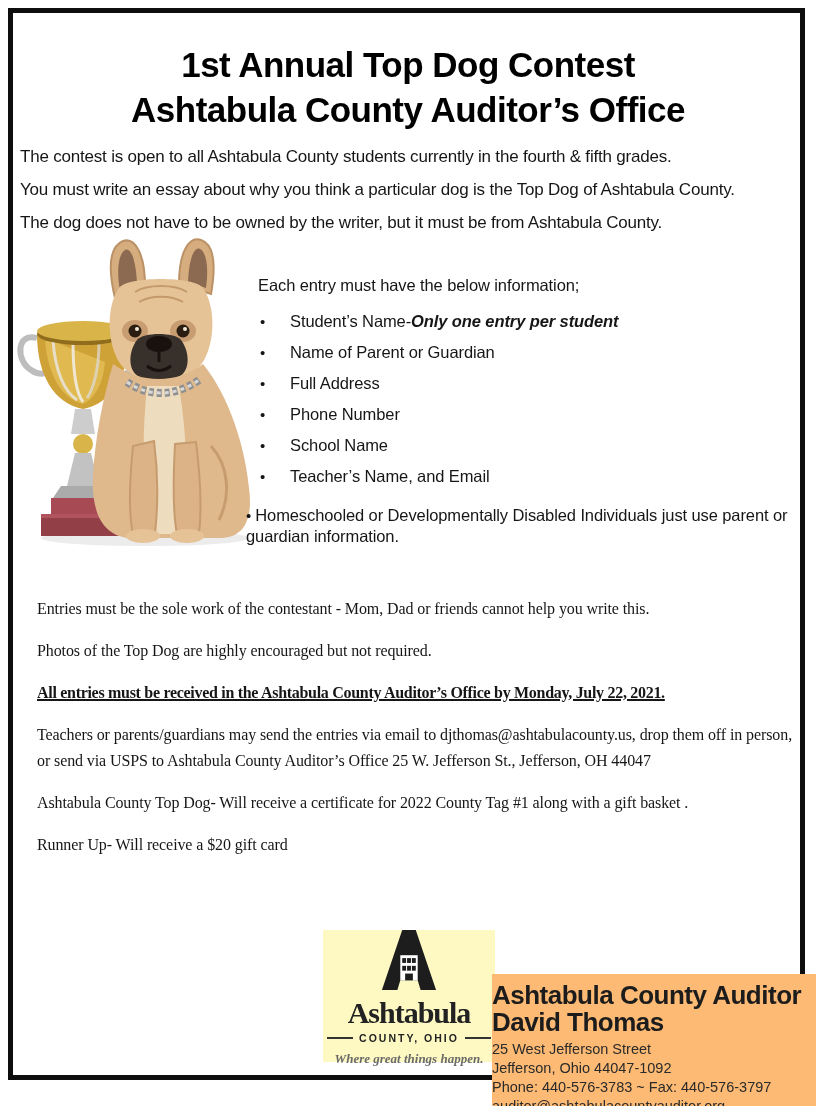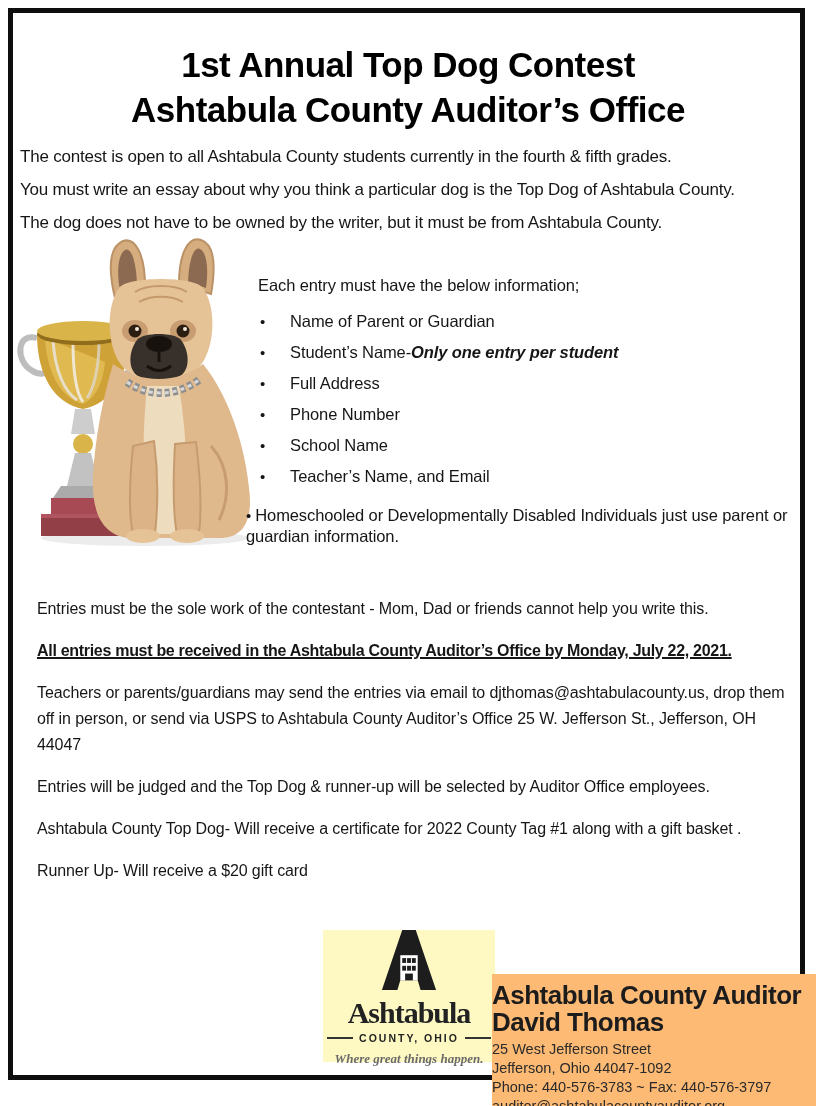--- a/index.html
+++ b/index.html
@@ -109,10 +109,10 @@
   <div class="entry">
     <p class="entry-heading">Each entry must have the below information;</p>
     <div class="bullet-row">
-        <span>Name of Parent or Guardian</span>
+        <span><span>Student’s Name-</span><span class="bi">Only one entry per student</span></span>
       </div>
     <div class="bullet-row">
-        <span><span>Student’s Name-</span><span class="bi">Only one entry per student</span></span>
+        <span>Name of Parent or Guardian</span>
       </div>
     <div class="bullet-row">
         <span>Full Address</span>

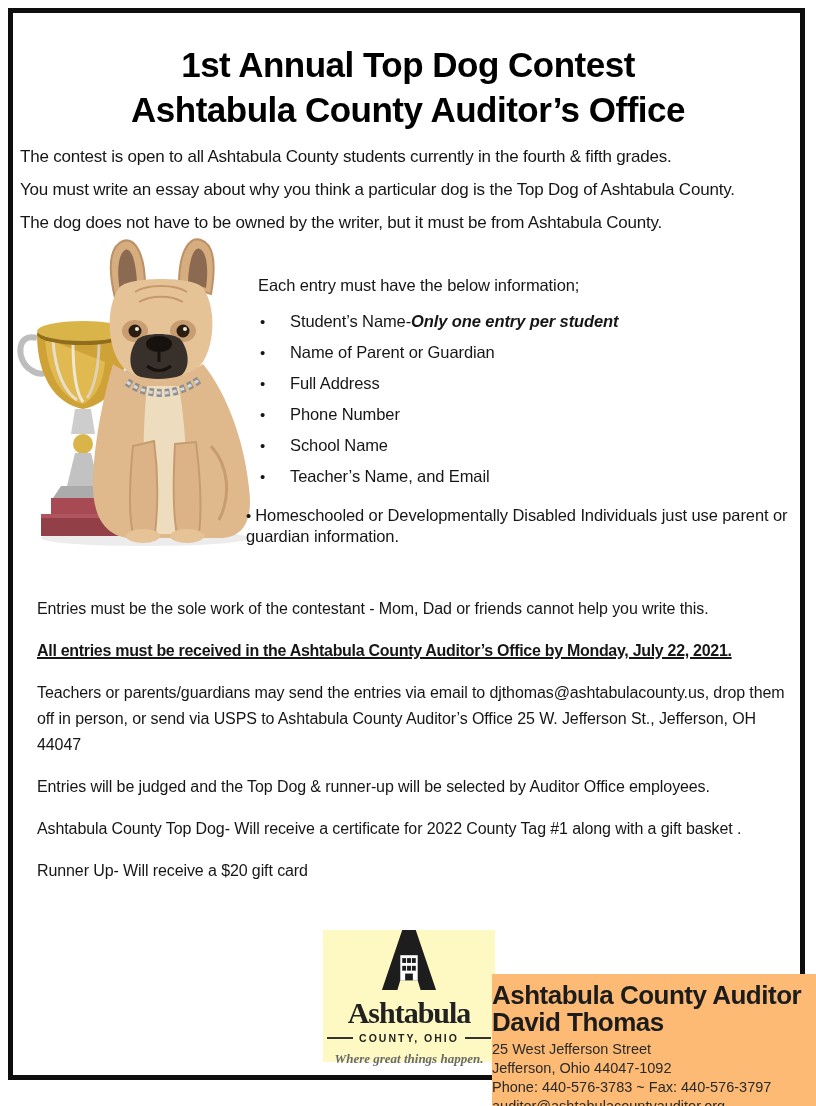--- a/index.html
+++ b/index.html
@@ -20,7 +20,7 @@
   .last-bullet{margin:20px 0 0 0;line-height:21px;}
   .last-bullet::before{content:"•  ";font-size:15px;}
   .body{position:absolute;left:37px;top:596px;width:764px;z-index:2;font-size:16px;line-height:26px;letter-spacing:-0.1px;}
-  .body p{margin:0 0 16px 0;}
+  .body p{margin:0 0 16px 0;font-family:Liberation Serif, serif;}
   .deadline{font-weight:700;text-decoration:underline;text-decoration-thickness:2px;white-space:nowrap;letter-spacing:-0.3px;}
   .footer-logo{position:absolute;left:323px;top:930px;width:172px;height:132px;background:#fef9c3;z-index:3;
                text-align:center;color:#222;}

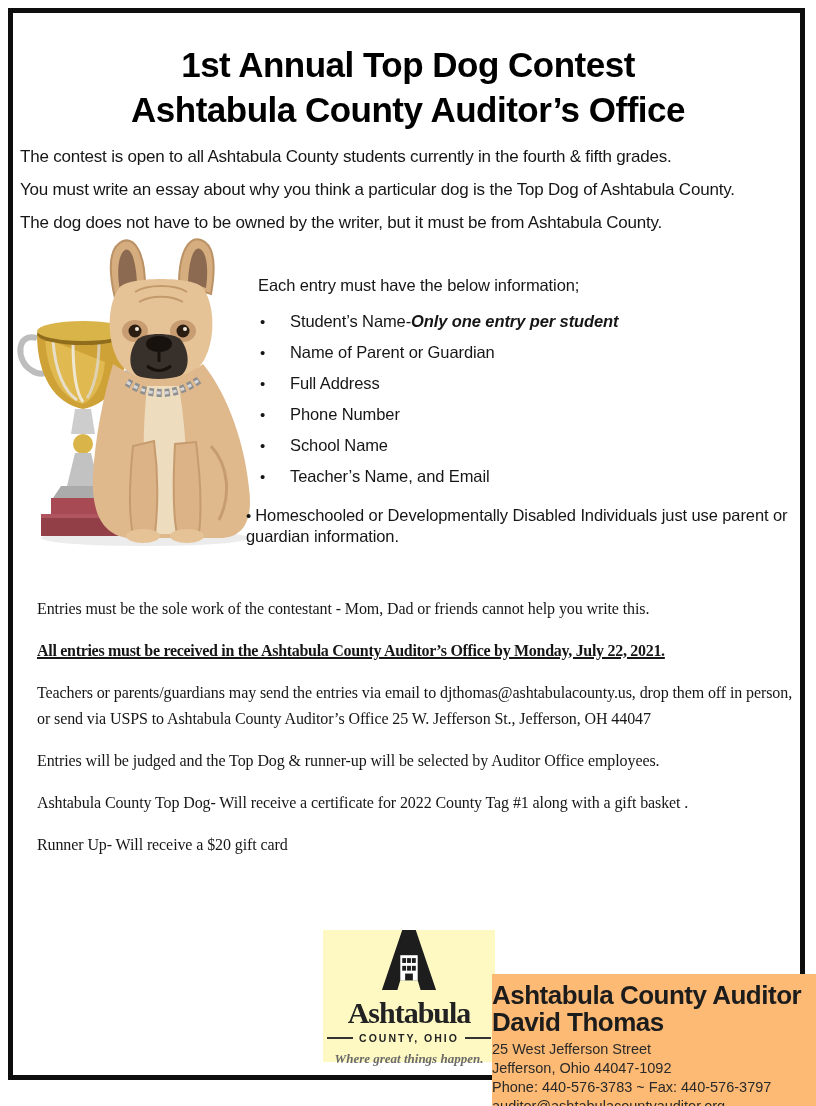--- a/index.html
+++ b/index.html
@@ -131,6 +131,7 @@
 
   <div class="body">
     <p>Entries must be the sole work of the contestant - Mom, Dad or friends  cannot help you write this.</p>
+    <p>Photos of the Top Dog are highly encouraged but not required.</p>
     <p class="deadline">All entries must be received in the Ashtabula County Auditor’s Office by Monday, July 22, 2021.</p>
     <p>Teachers or parents/guardians may send the entries via email to djthomas@ashtabulacounty.us, drop them off in person, or send via USPS to Ashtabula County Auditor’s Office 25 W. Jefferson St., Jefferson, OH 44047</p>
     <p>Entries will be judged and the Top Dog &amp; runner-up will be selected by Auditor Office  employees.</p>

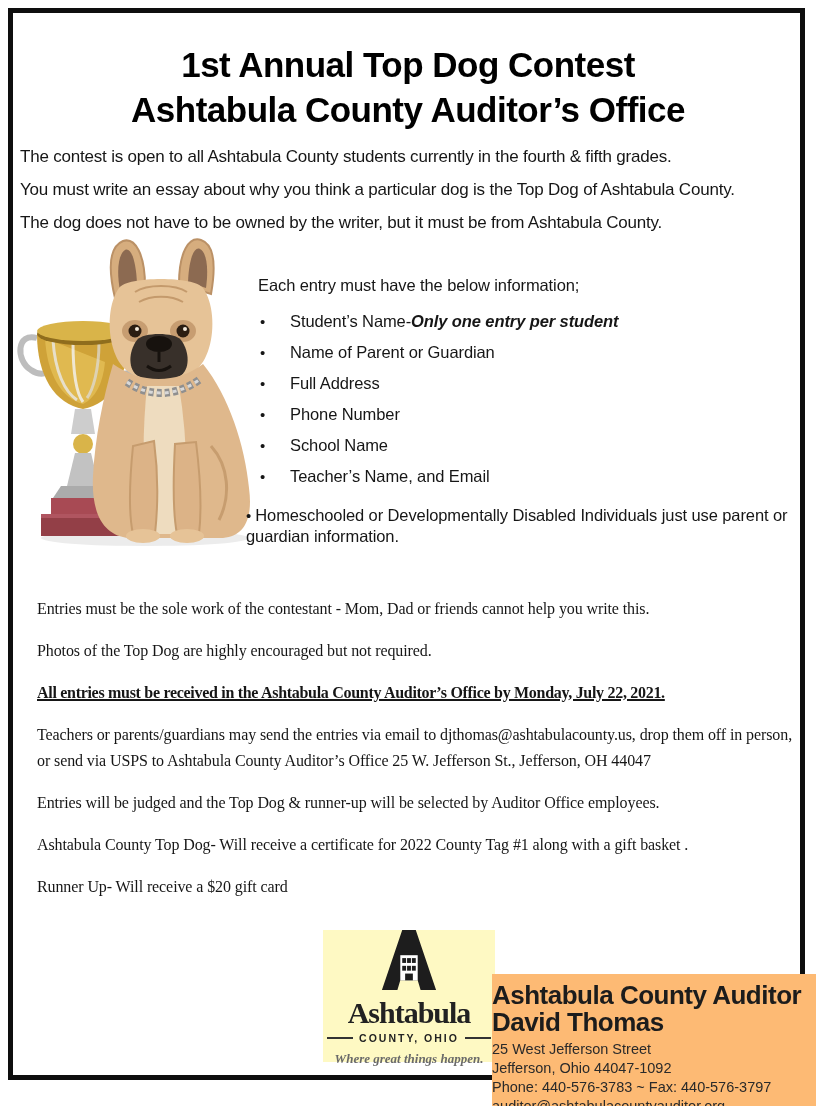--- a/index.html
+++ b/index.html
@@ -134,7 +134,6 @@
     <p>Photos of the Top Dog are highly encouraged but not required.</p>
     <p class="deadline">All entries must be received in the Ashtabula County Auditor’s Office by Monday, July 22, 2021.</p>
     <p>Teachers or parents/guardians may send the entries via email to djthomas@ashtabulacounty.us, drop them off in person, or send via USPS to Ashtabula County Auditor’s Office 25 W. Jefferson St., Jefferson, OH 44047</p>
-    <p>Entries will be judged and the Top Dog &amp; runner-up will be selected by Auditor Office  employees.</p>
     <p>Ashtabula County Top Dog- Will receive a certificate for 2022 County Tag #1 along with a gift basket .</p>
     <p>Runner Up- Will receive a $20 gift card</p>
   </div>

